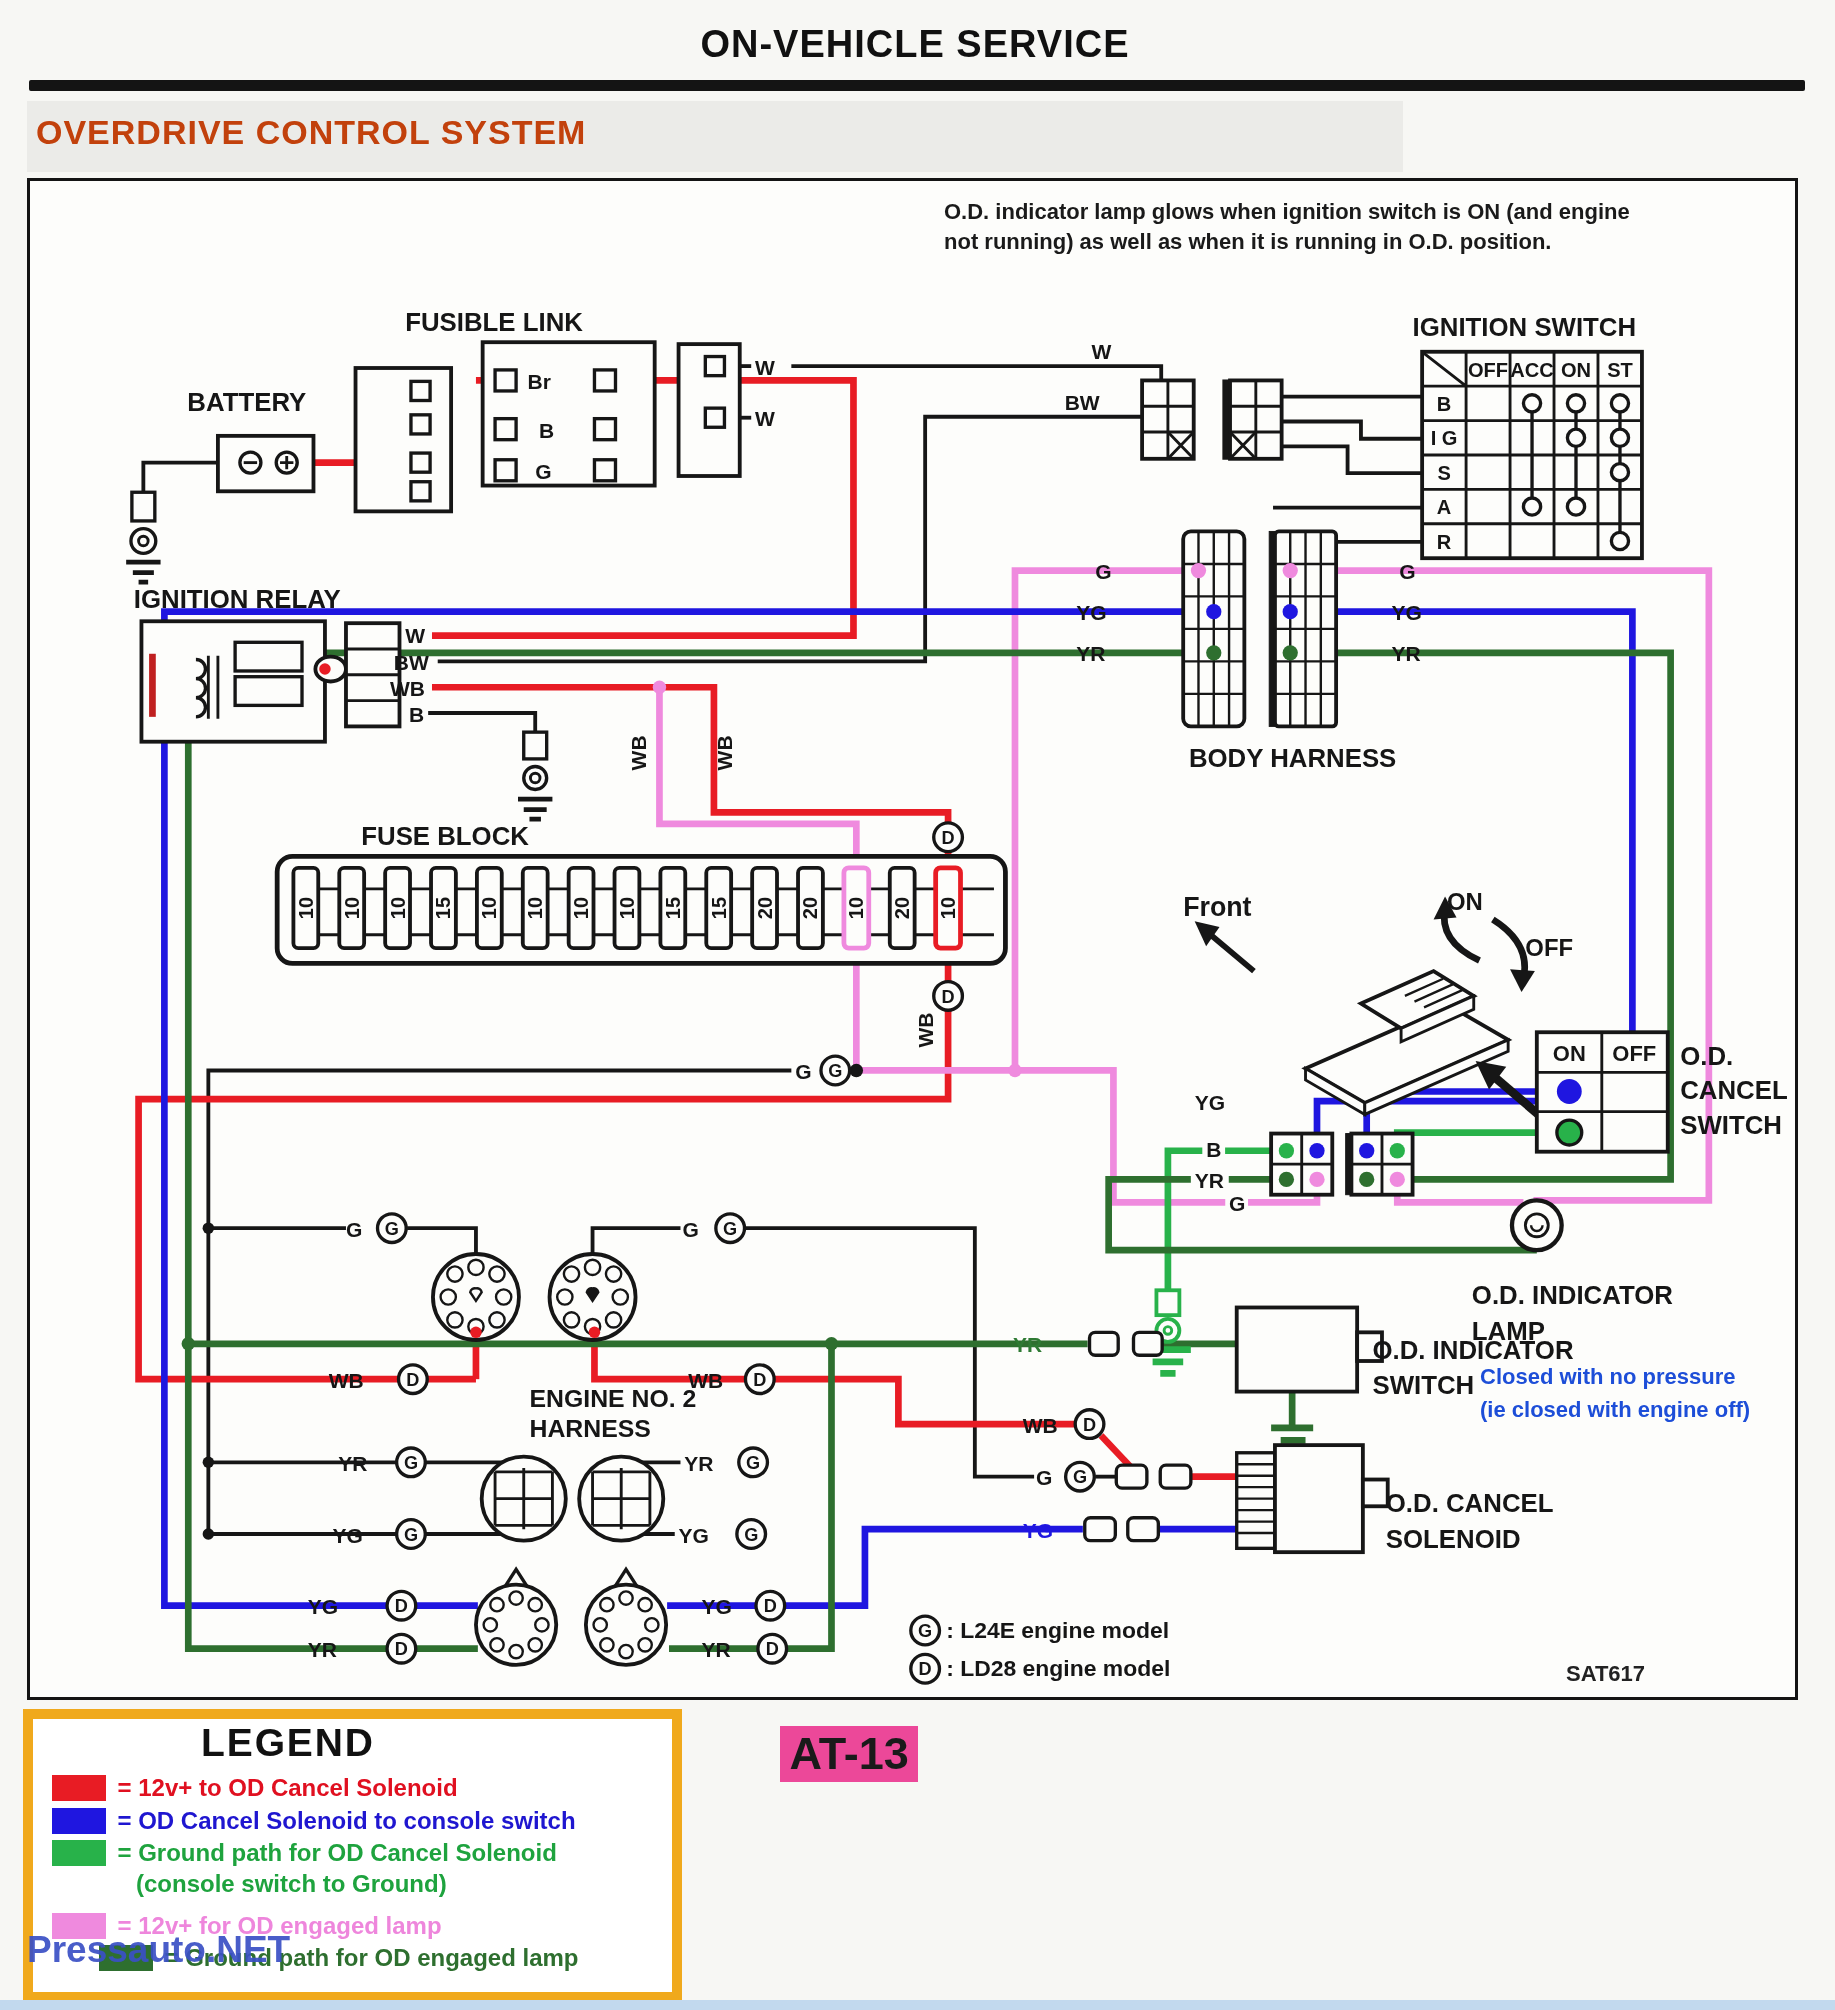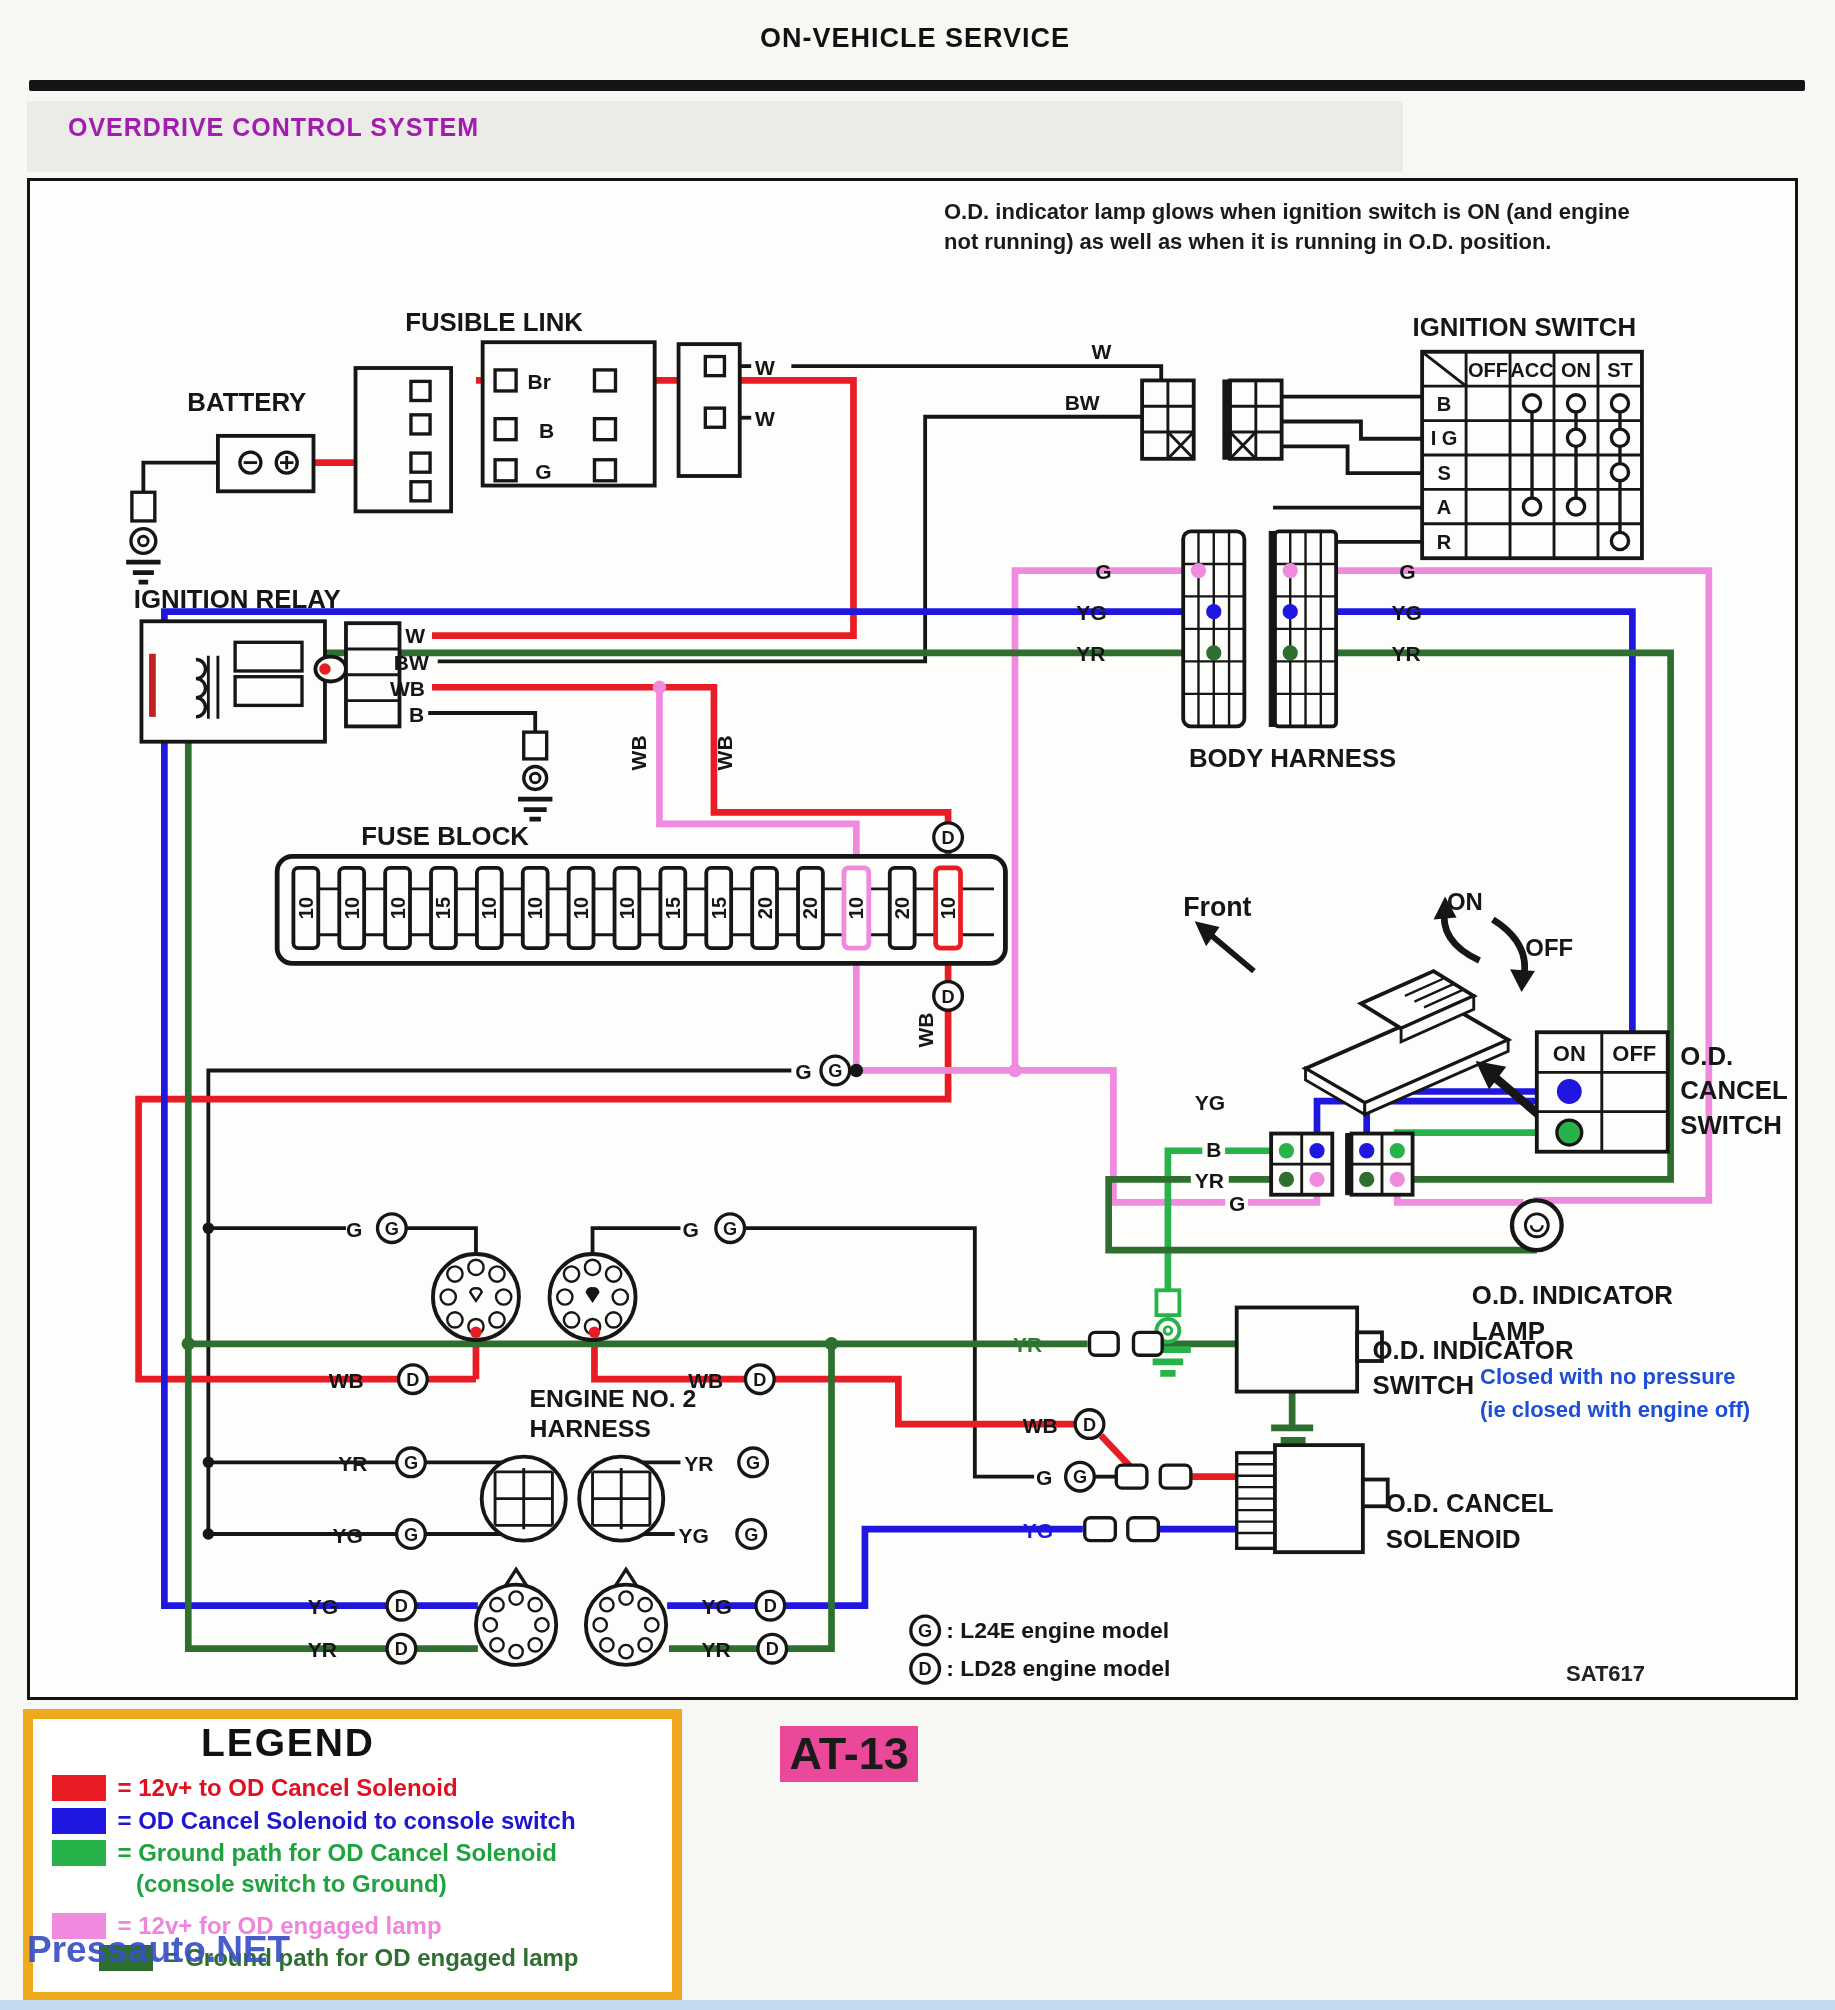--- a/index.html
+++ b/index.html
@@ -6,7 +6,7 @@
   body{width:1835px;height:2010px;position:relative;background:#f7f7f4;
        font-family:"Liberation Sans",sans-serif;overflow:hidden;}
   .abs{position:absolute;}
-  #page-title{left:0;top:23px;width:1830px;text-align:center;font-size:27px;font-weight:bold;
+  #page-title{left:0;top:23px;width:1830px;text-align:center;font-size:38px;font-weight:bold;
               letter-spacing:1px;color:#111;}
   #top-rule{left:29px;top:80px;width:1776px;height:10.5px;background:#141414;border-radius:1.9px;}
   #section-band{left:27px;top:101px;width:1376px;height:71px;background:#ebebe8;}

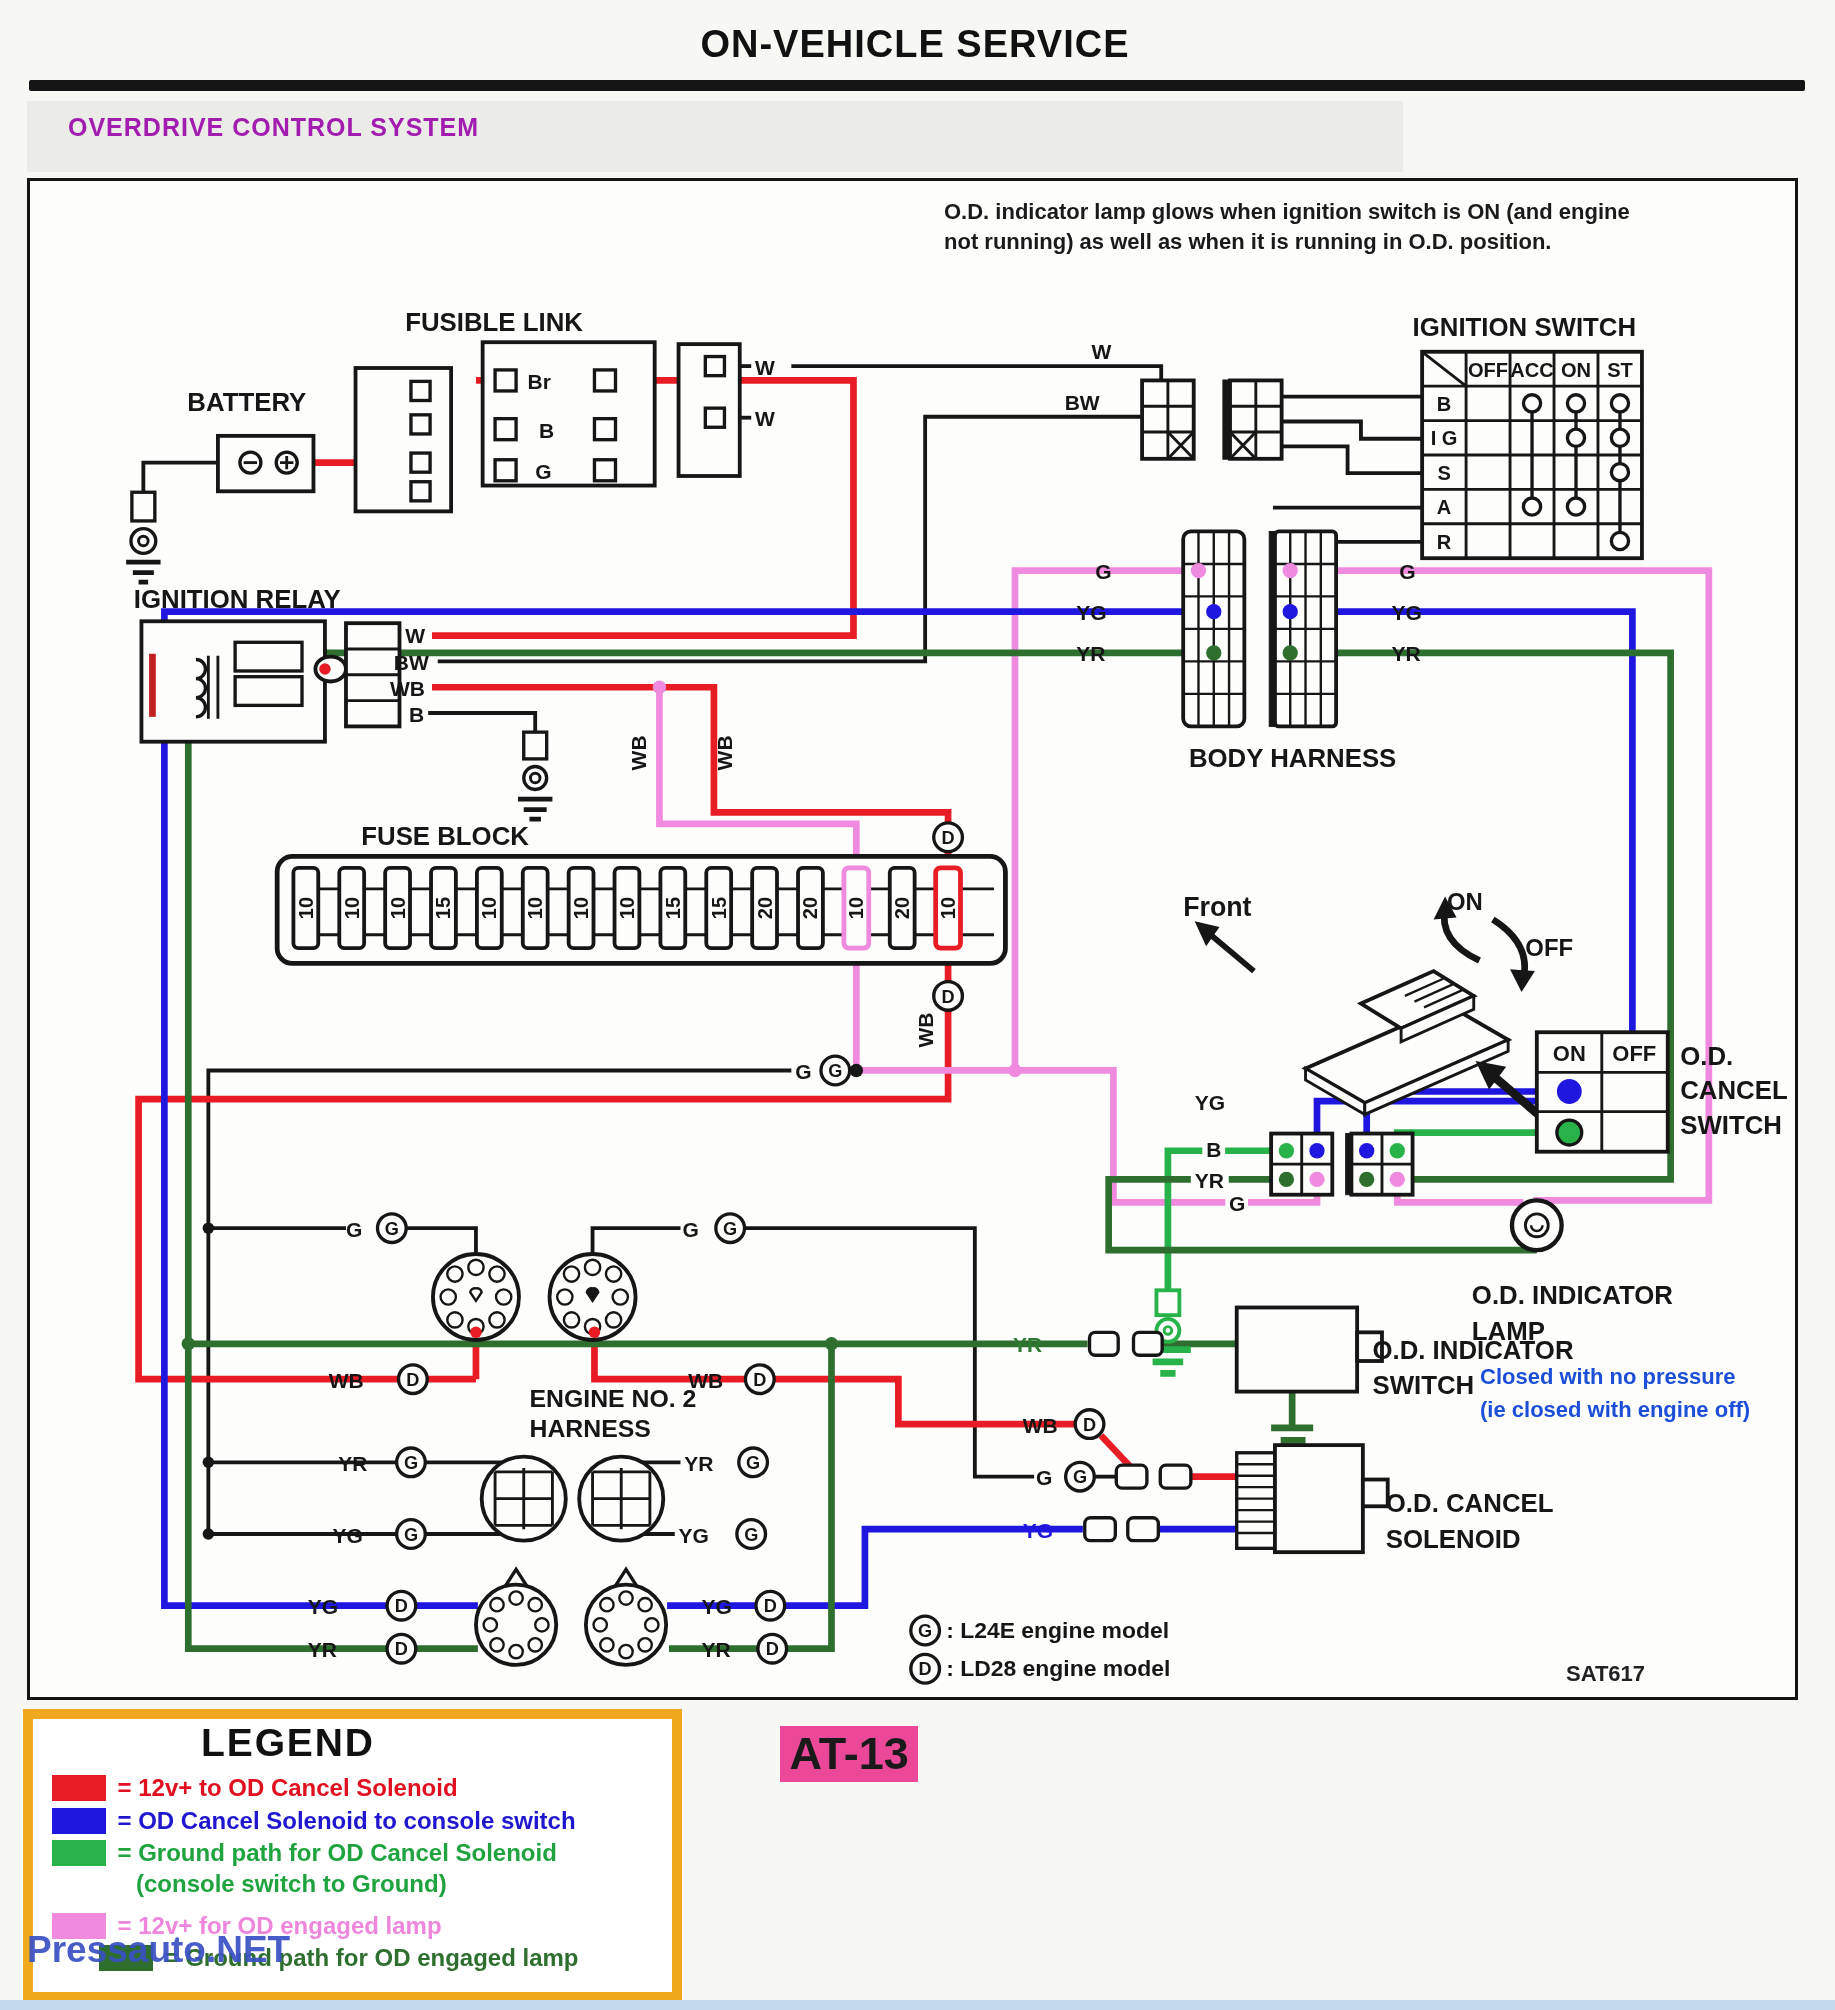--- a/index.html
+++ b/index.html
@@ -10,7 +10,7 @@
               letter-spacing:1px;color:#111;}
   #top-rule{left:29px;top:80px;width:1776px;height:10.5px;background:#141414;border-radius:1.9px;}
   #section-band{left:27px;top:101px;width:1376px;height:71px;background:#ebebe8;}
-  #section-title{left:36px;top:113px;font-size:25px;font-weight:bold;color:#a21caf;letter-spacing:1px;margin-left:32px;}
+  #section-title{left:36px;top:113px;font-size:34px;font-weight:bold;color:#c2410c;letter-spacing:1px;}
   #main-border{left:27px;top:178px;width:1765px;height:1516px;border:3.8px solid #141414;background:#fdfdfb;}
   #note{left:944px;top:197px;width:841px;font-size:22px;font-weight:bold;color:#1a1a1a;line-height:30px;}
   #diagram-svg{left:0;top:0;width:1835px;height:2010px;z-index:2;}

